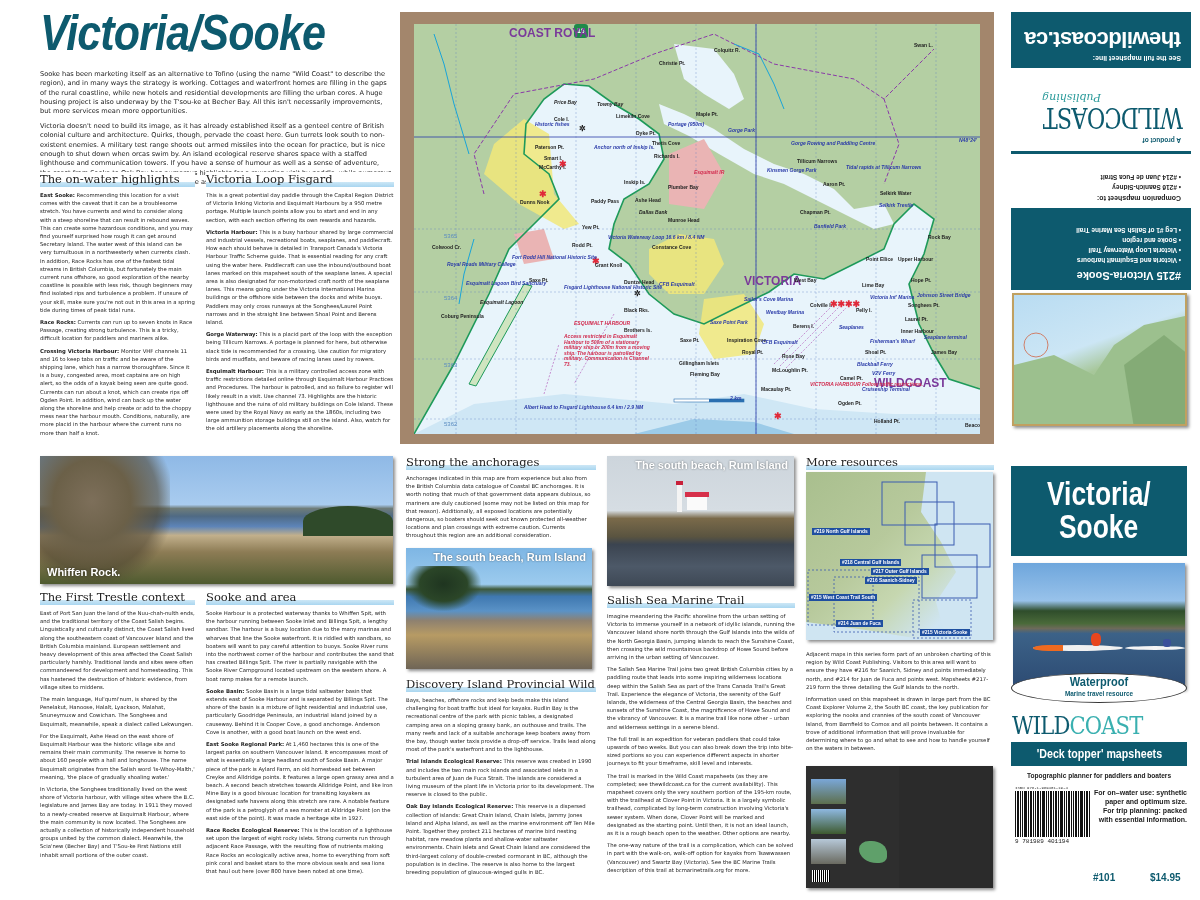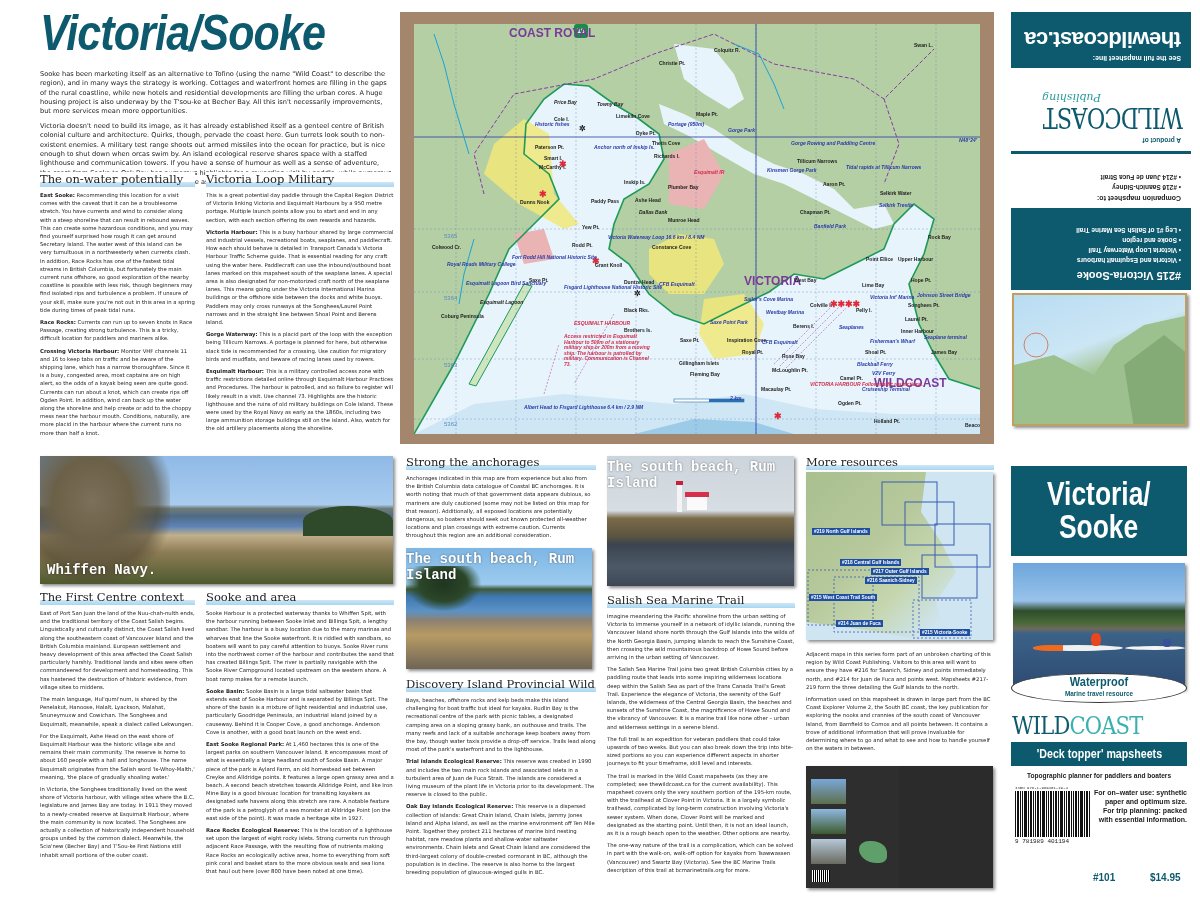--- a/index.html
+++ b/index.html
@@ -40,7 +40,7 @@
 </div>
 
 <div class="sec" style="left:40px;top:172px;width:155px">
-  <h2>The on-water potentially</h2>
+  <h2>The on-water highlights</h2>
   <p><b>East Sooke:</b><span> Recommending this location for a visit comes with the caveat that it can be a troublesome stretch. You have currents and wind to consider along with a steep shoreline that can result in rebound waves. This can create some hazardous conditions, and you may find yourself surprised how rough it can get around Secretary Island. The water west of this island can be very tumultuous in a northwesterly when currents clash. In addition, Race Rocks has one of the fastest tidal streams in British Columbia, but fortunately the main current runs offshore, so good exploration of the nearby coastline is possible with less risk, though beginners may find isolated rips and turbulence a problem. If unsure of your skill, make sure you're not out in this area in a spring tide during times of peak tidal runs.</span></p>
   <p><b>Race Rocks:</b><span> Currents can run up to seven knots in Race Passage, creating strong turbulence. This is a tricky, difficult location for paddlers and mariners alike.</span></p>
   <p><b>Crossing Victoria Harbour:</b><span> Monitor VHF channels 11 and 16 to keep tabs on traffic and be aware of the shipping lane, which has a narrow thoroughfare. Since it is a busy, congested area, most captains are on high alert, so the odds of a kayak being seen are quite good. Currents can run about a knot, which can create rips off Ogden Point. In addition, wind can back up the water along the shoreline and help create or add to the choppy mess near the harbour mouth. Conditions, naturally, are more placid in the harbour where the current runs no more than half a knot.</span></p>

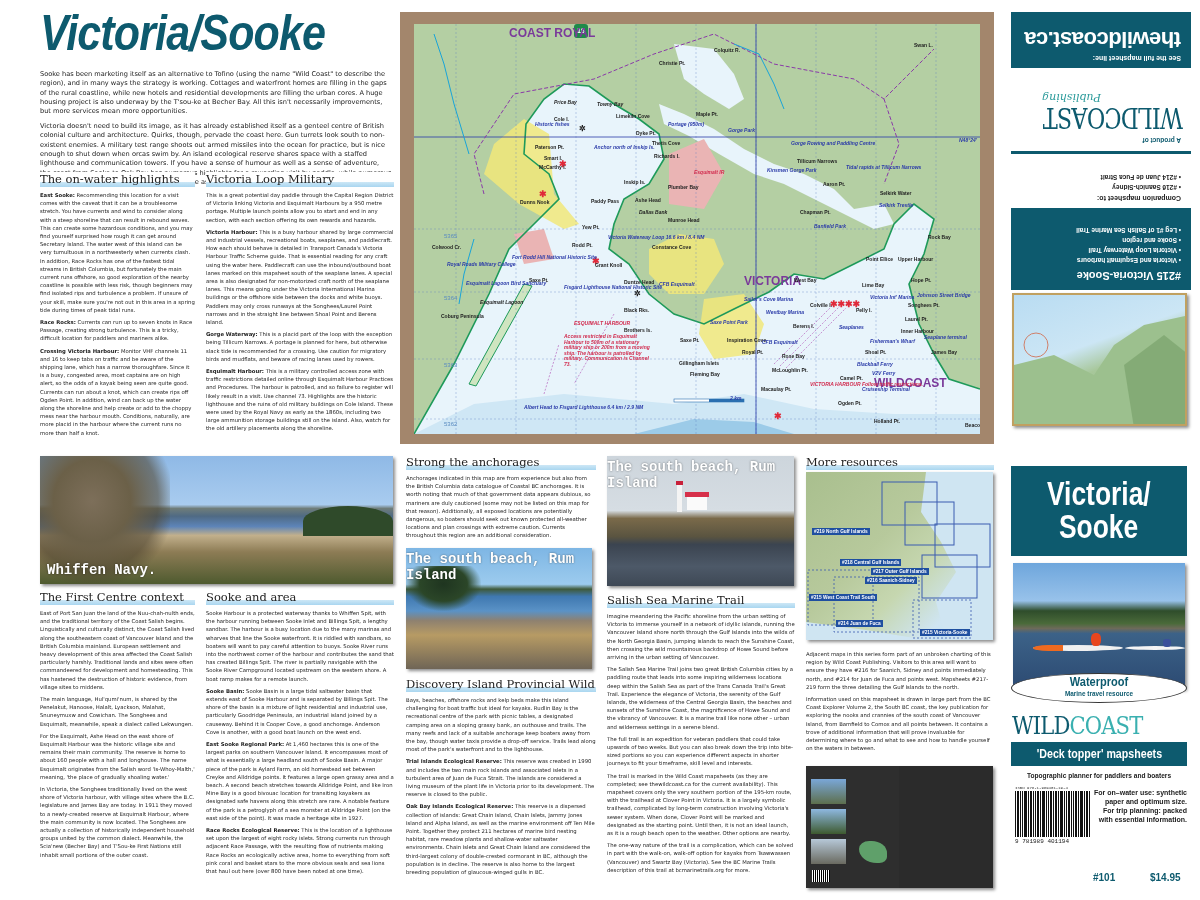--- a/index.html
+++ b/index.html
@@ -47,7 +47,7 @@
 </div>
 
 <div class="sec" style="left:206px;top:172px;width:188px">
-  <h2>Victoria Loop Military</h2>
+  <h2>Victoria Loop Fisgard</h2>
   <p><b></b><span>This is a great potential day paddle through the Capital Region District of Victoria linking Victoria and Esquimalt Harbours by a 950 metre portage. Multiple launch points allow you to start and end in any section, with each section offering its own rewards and hazards.</span></p>
   <p><b>Victoria Harbour:</b><span> This is a busy harbour shared by large commercial and industrial vessels, recreational boats, seaplanes, and paddlecraft. How each should behave is detailed in Transport Canada's Victoria Harbour Traffic Scheme guide. That is essential reading for any craft using the water here. Paddlecraft can use the inbound/outbound boat lanes marked on this mapsheet south of the seaplane lanes. A special area is also designated for non-motorized craft north of the seaplane lanes. This means going under the Victoria International Marina buildings or the offshore side between the docks and white buoys. Paddlers may only cross runways at the Songhees/Laurel Point narrows and in the straight line between Shoal Point and Berens Island.</span></p>
   <p><b>Gorge Waterway:</b><span> This is a placid part of the loop with the exception being Tillicum Narrows. A portage is planned for here, but otherwise slack tide is recommended for a crossing. Use caution for migratory birds and mudflats, and beware of racing lanes used by rowers.</span></p>

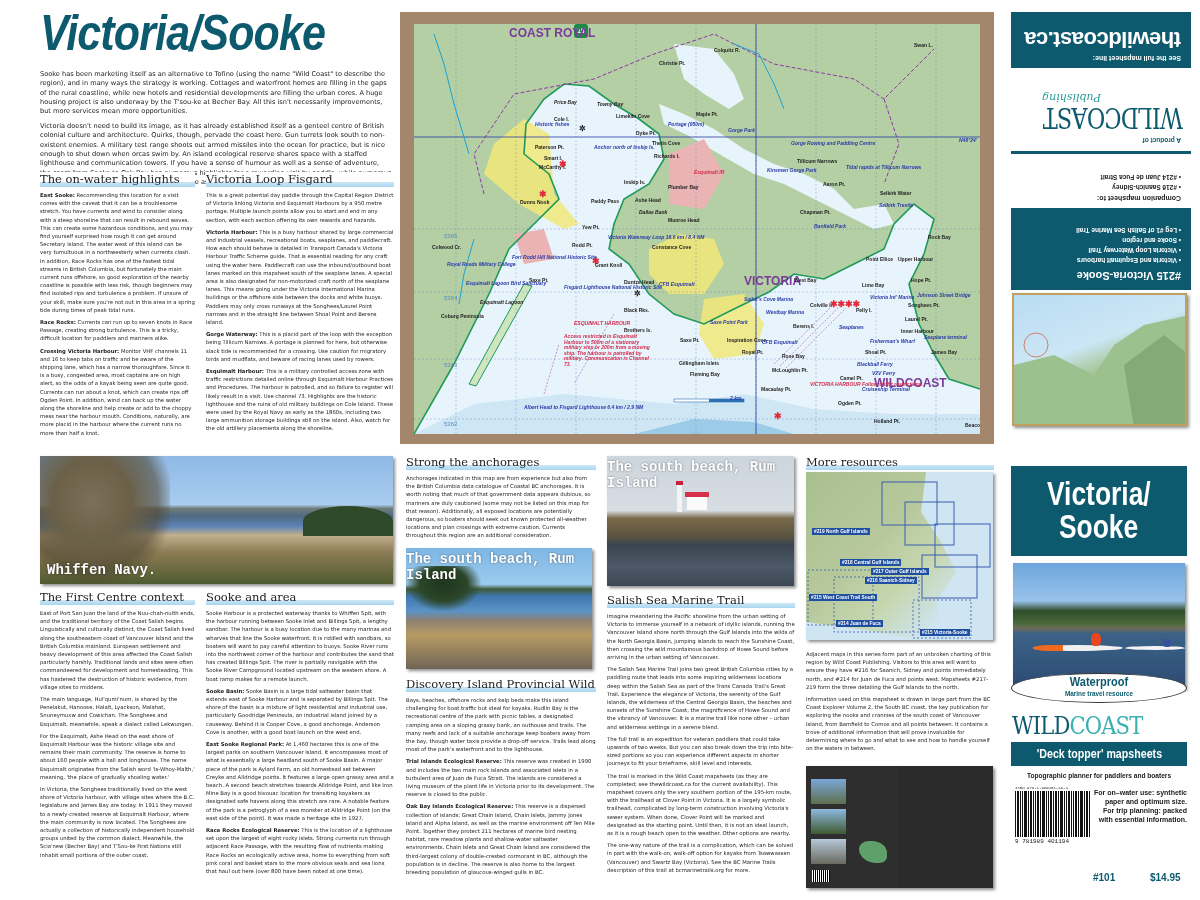--- a/index.html
+++ b/index.html
@@ -14,7 +14,7 @@
 .sec p{font-size:5.3px;line-height:1.55;margin-bottom:4px;color:#222}
 .sec p b{font-weight:bold}
 .photo{position:absolute;overflow:hidden;box-shadow:2px 2px 3px rgba(0,0,0,.45)}
-.caption{position:absolute;font-family:Liberation Mono, monospace;font-weight:bold;color:#fff;font-size:14px;text-shadow:0 0 2px rgba(0,0,0,.5)}
+.caption{position:absolute;font-family:Liberation Sans, sans-serif;font-weight:bold;color:#fff;font-size:11px;text-shadow:0 0 2px rgba(0,0,0,.5)}
 
 .map{left:400px;top:12px;width:594px;height:432px;background:#a3866c;overflow:hidden}
 .map-inner{position:absolute;left:14px;top:12px;width:566px;height:410px;background:#b4cfa3;overflow:hidden}

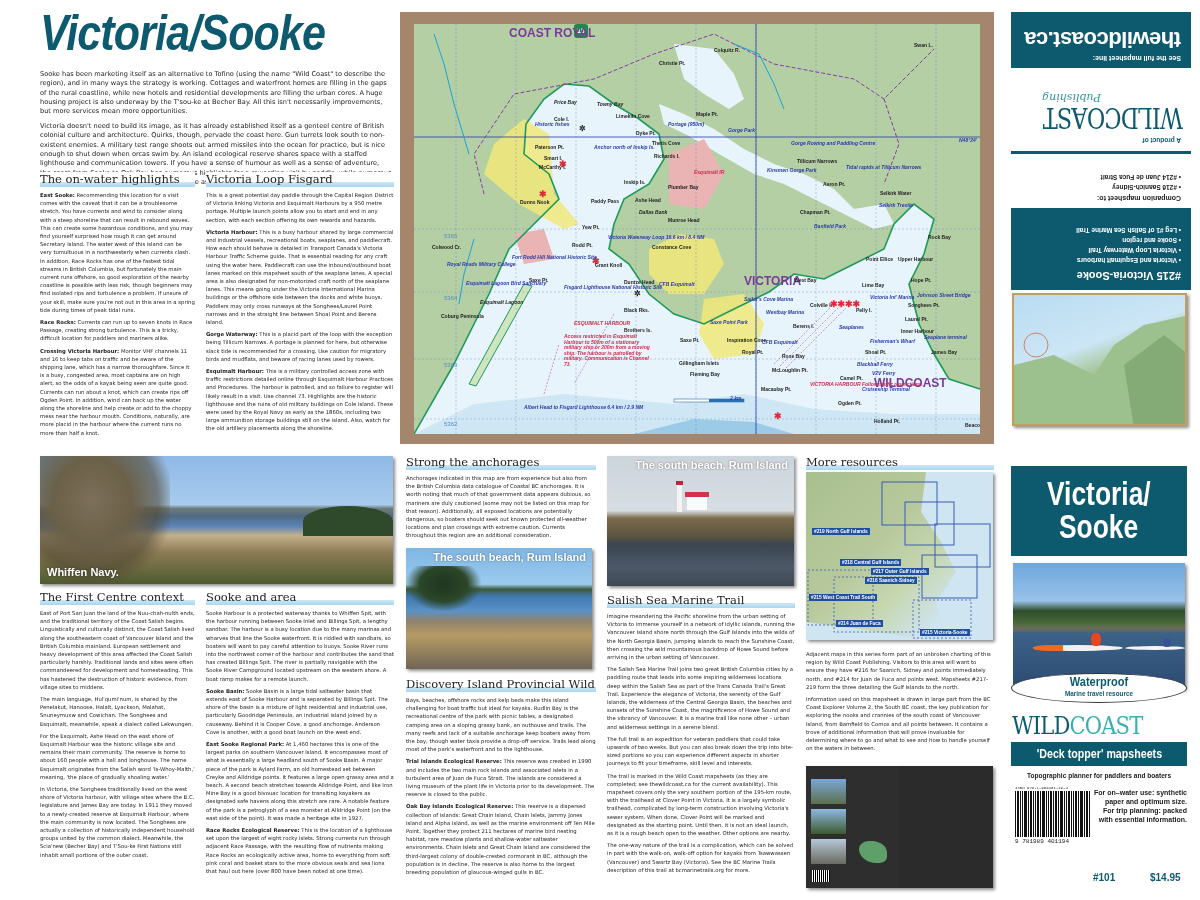--- a/index.html
+++ b/index.html
@@ -57,7 +57,7 @@
 <div class="photo" style="left:40px;top:456px;width:353px;height:128px;background:linear-gradient(to bottom,#8fb9e6 0%,#a9ccef 38%,#6f7d7a 41%,#4f6a84 47%,#5d84b8 55%,#c2b08c 62%,#8d7c55 75%,#4e5a2f 100%)">
   <div style="position:absolute;left:0;top:0;width:130px;height:128px;background:radial-gradient(ellipse at 40% 35%,#7d6f5a 0%,#6b6048 35%,rgba(80,70,50,.6) 60%,transparent 75%)"></div>
   <div style="position:absolute;right:0;top:50px;width:90px;height:30px;background:#2f4a2a;border-radius:50% 50% 0 0"></div>
-  <div class="caption" style="left:7px;bottom:6px">Whiffen Navy.</div>
+  <div class="caption" style="left:7px;bottom:6px">Whiffen Rock.</div>
 </div>
 
 <div class="sec" style="left:40px;top:590px;width:155px">

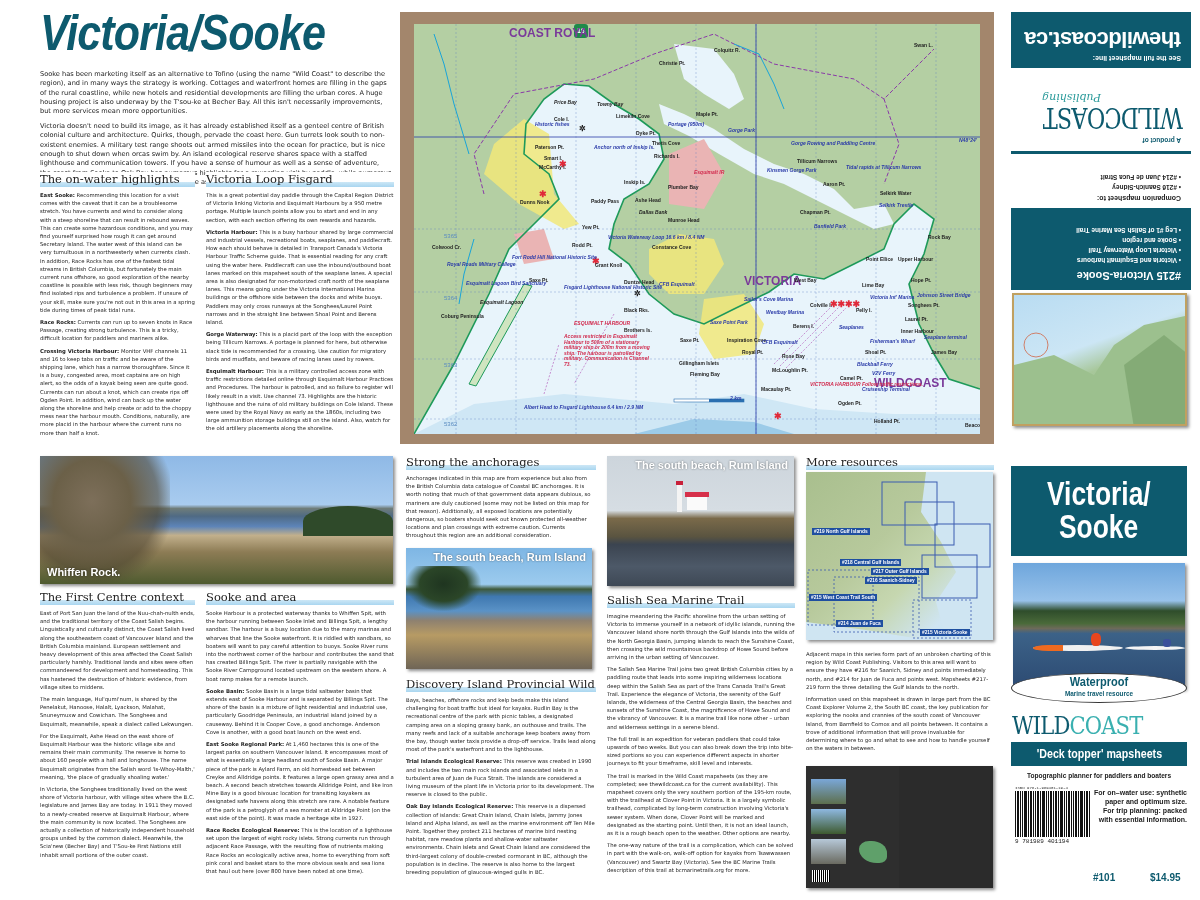--- a/index.html
+++ b/index.html
@@ -61,7 +61,7 @@
 </div>
 
 <div class="sec" style="left:40px;top:590px;width:155px">
-  <h2>The First Centre context</h2>
+  <h2>The First Trestle context</h2>
   <p>East of Port San Juan the land of the Nuu-chah-nulth ends, and the traditional territory of the Coast Salish begins. Linguistically and culturally distinct, the Coast Salish lived along the southeastern coast of Vancouver Island and the British Columbia mainland. European settlement and heavy development of this area affected the Coast Salish particularly harshly. Traditional lands and sites were often commandeered for development and homesteading. This has hastened the destruction of historic evidence, from village sites to middens.</p>
   <p>The main language, Hul'qumi'num, is shared by the Penelakut, Hanoose, Halalt, Lyackson, Malahat, Snuneymuxw and Cowichan. The Songhees and Esquimalt, meanwhile, speak a dialect called Lekwungen.</p>
   <p>For the Esquimalt, Ashe Head on the east shore of Esquimalt Harbour was the historic village site and remains their main community. The reserve is home to about 160 people with a hall and longhouse. The name Esquimalt originates from the Salish word 'Is-Whoy-Malth,' meaning, 'the place of gradually shoaling water.'</p>

